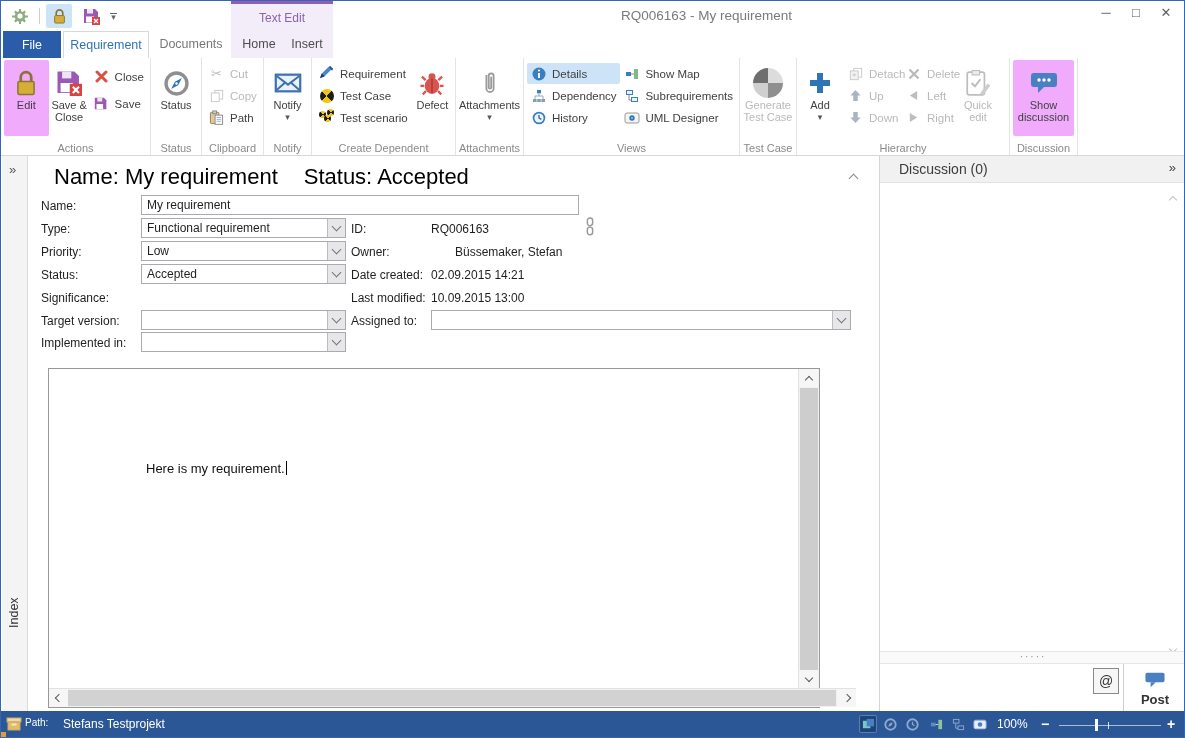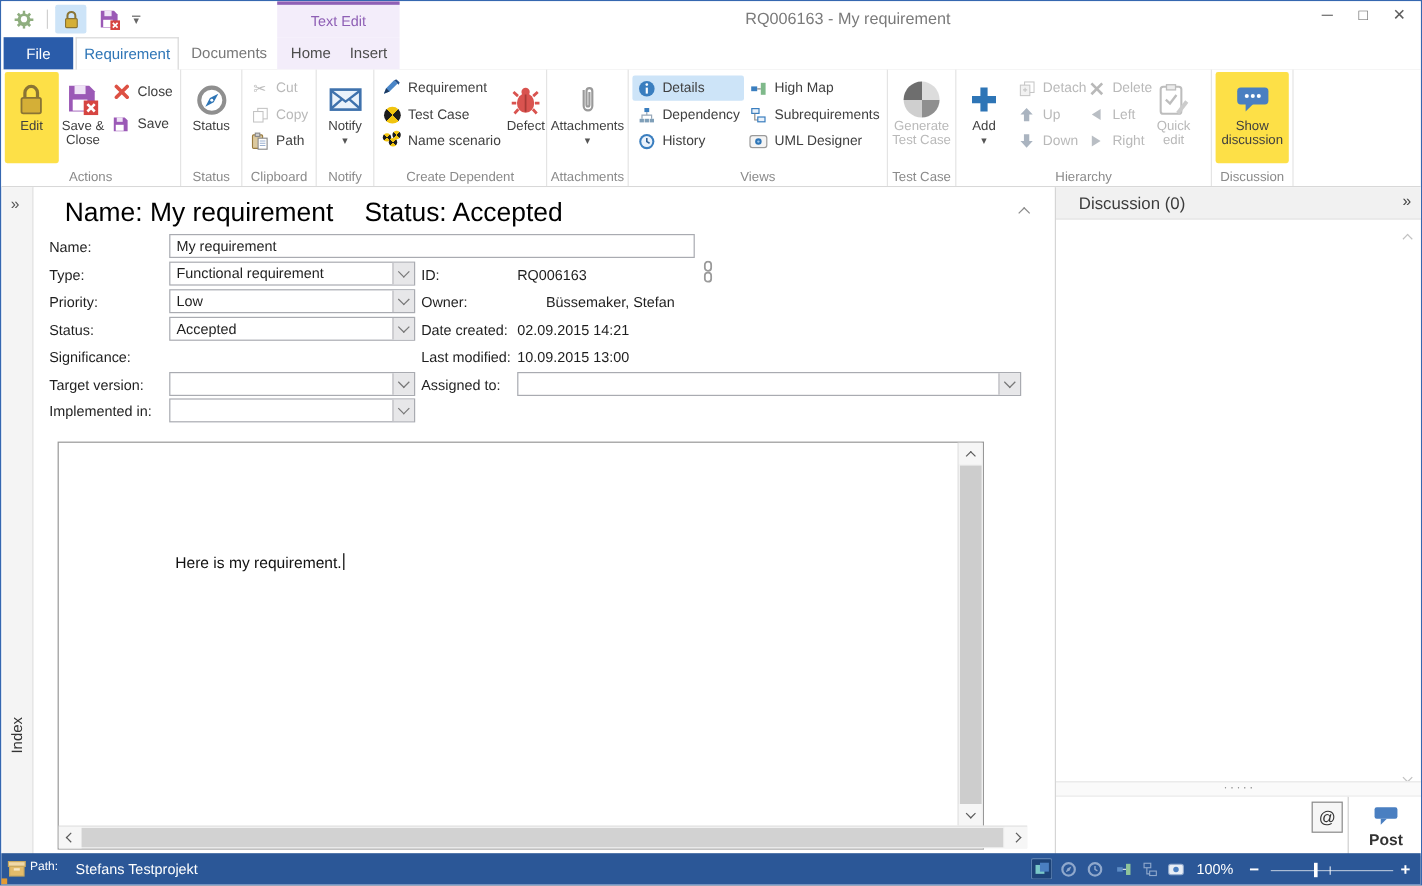--- a/index.html
+++ b/index.html
@@ -364,7 +364,7 @@
                 <rect x="9" y="2" width="4" height="10" fill="#7fb98a"></rect>
               </svg>
           </span>
-          <span>High Map</span>
+          <span>Show Map</span>
         </div>
         <div class="sb">
           <span class="sb-ic">

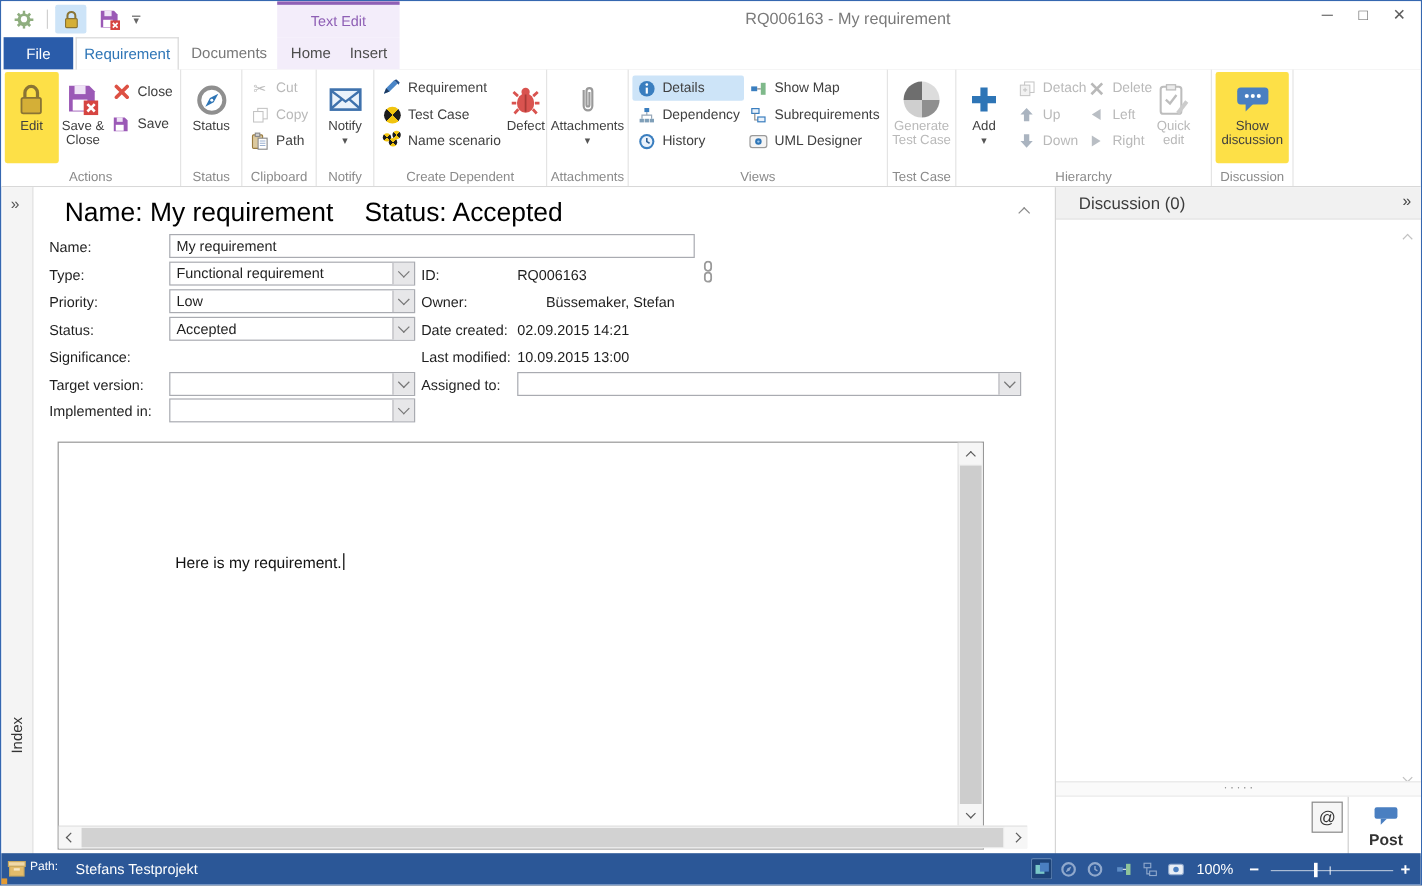--- a/index.html
+++ b/index.html
@@ -37,7 +37,7 @@
   .bb{display:flex;flex-direction:column;align-items:center;padding-top:7px;height:76px;box-sizing:border-box;
       text-align:center;font-size:11px;line-height:12px;color:#3f3f3f;border-radius:2px;}
   .bb .bb-ic{height:32px;display:flex;align-items:center;justify-content:center;}
-  .bb.hl{background:#fde047;}
+  .bb.hl{background:#f0abfc;}
   .bb.dis{color:#b9b9b9;}
   .caret{font-size:9px;color:#555;line-height:8px;margin-top:2px;}
   .col{display:flex;flex-direction:column;gap:1px;padding-top:3px;}

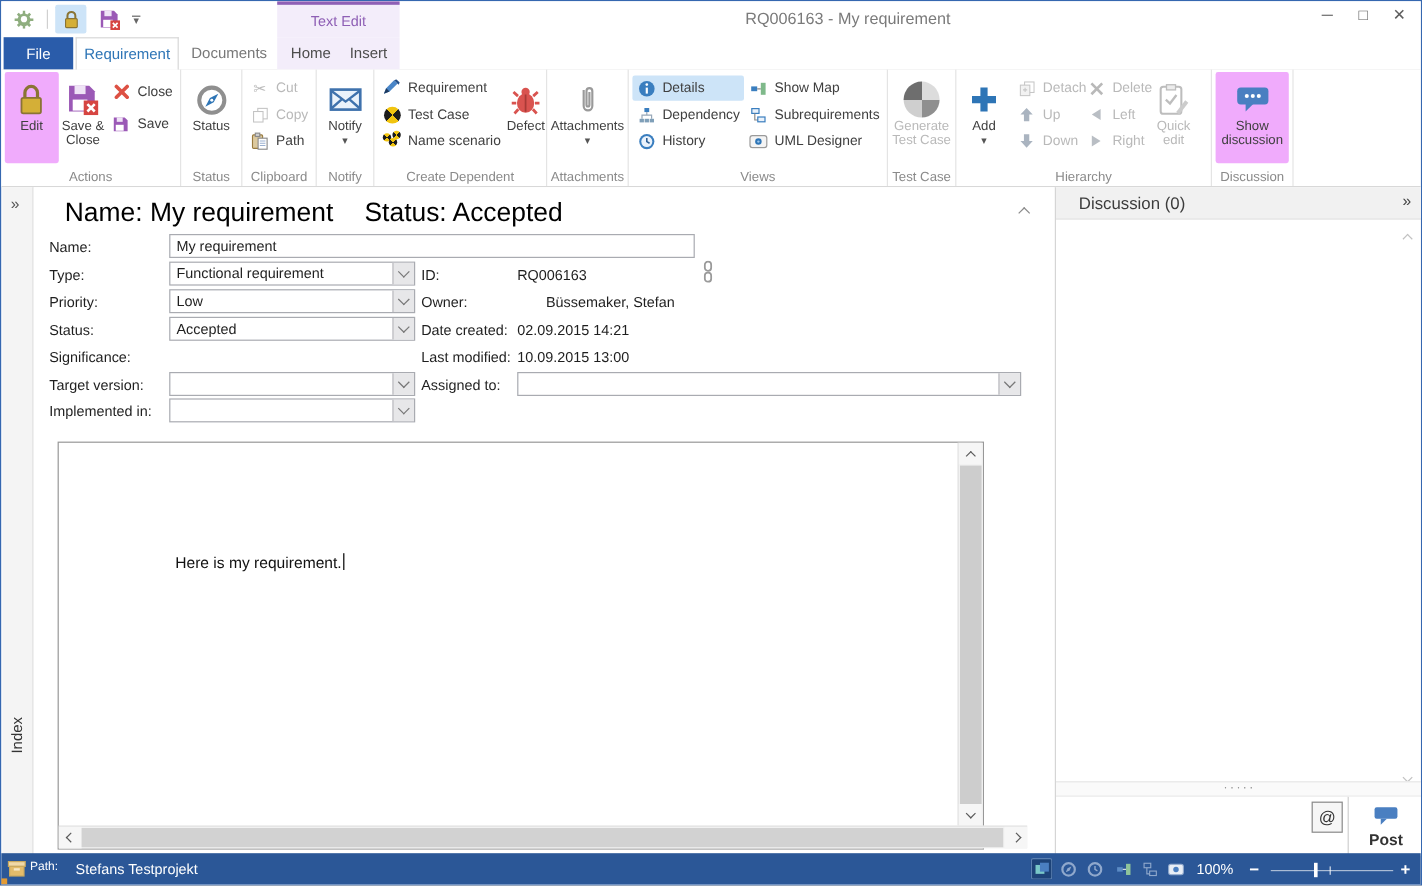--- a/index.html
+++ b/index.html
@@ -290,7 +290,7 @@
             <span class="tc-mini" style="left:6px;top:6px"></span>
             <span class="tc-mini" style="left:9px;top:0px"></span>
           </span>
-          <span>Name scenario</span>
+          <span>Test scenario</span>
         </div>
       </div>
       <div class="bb" style="width:44px;margin-left:2px">

